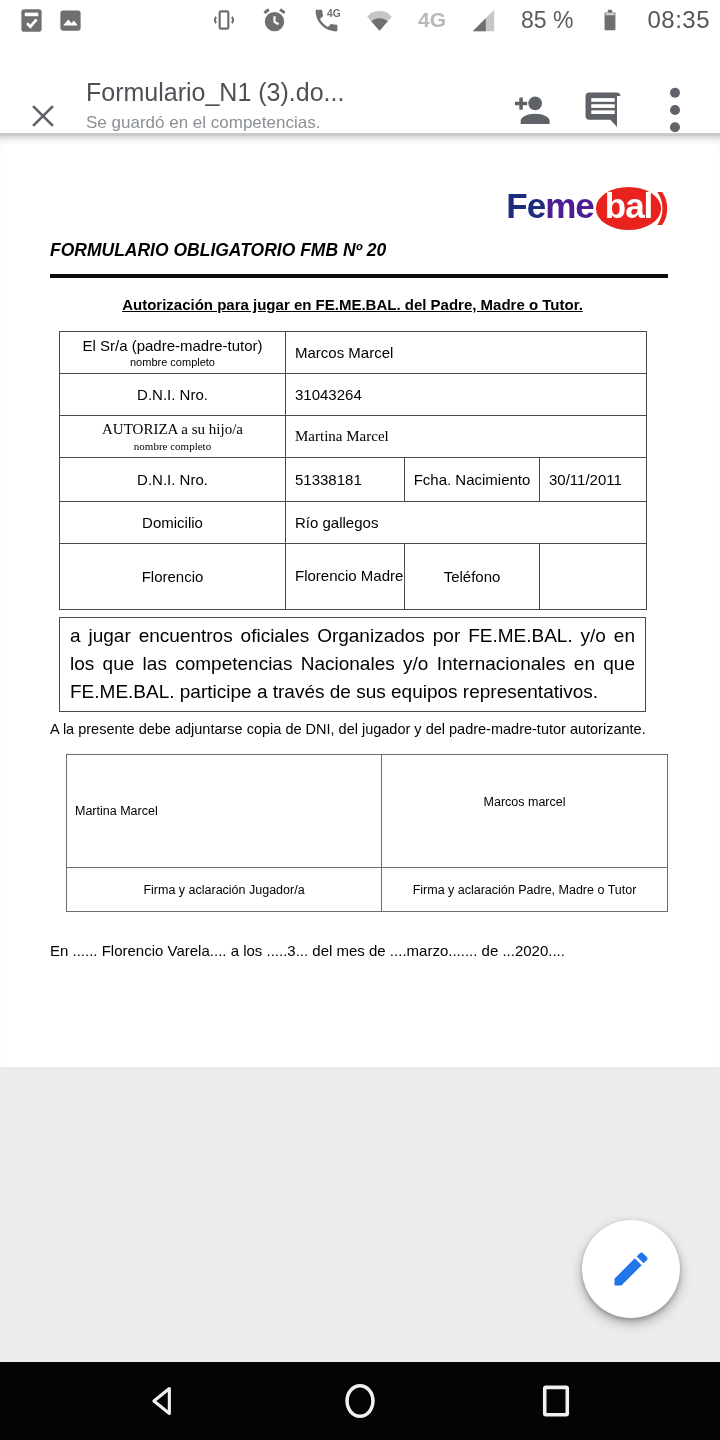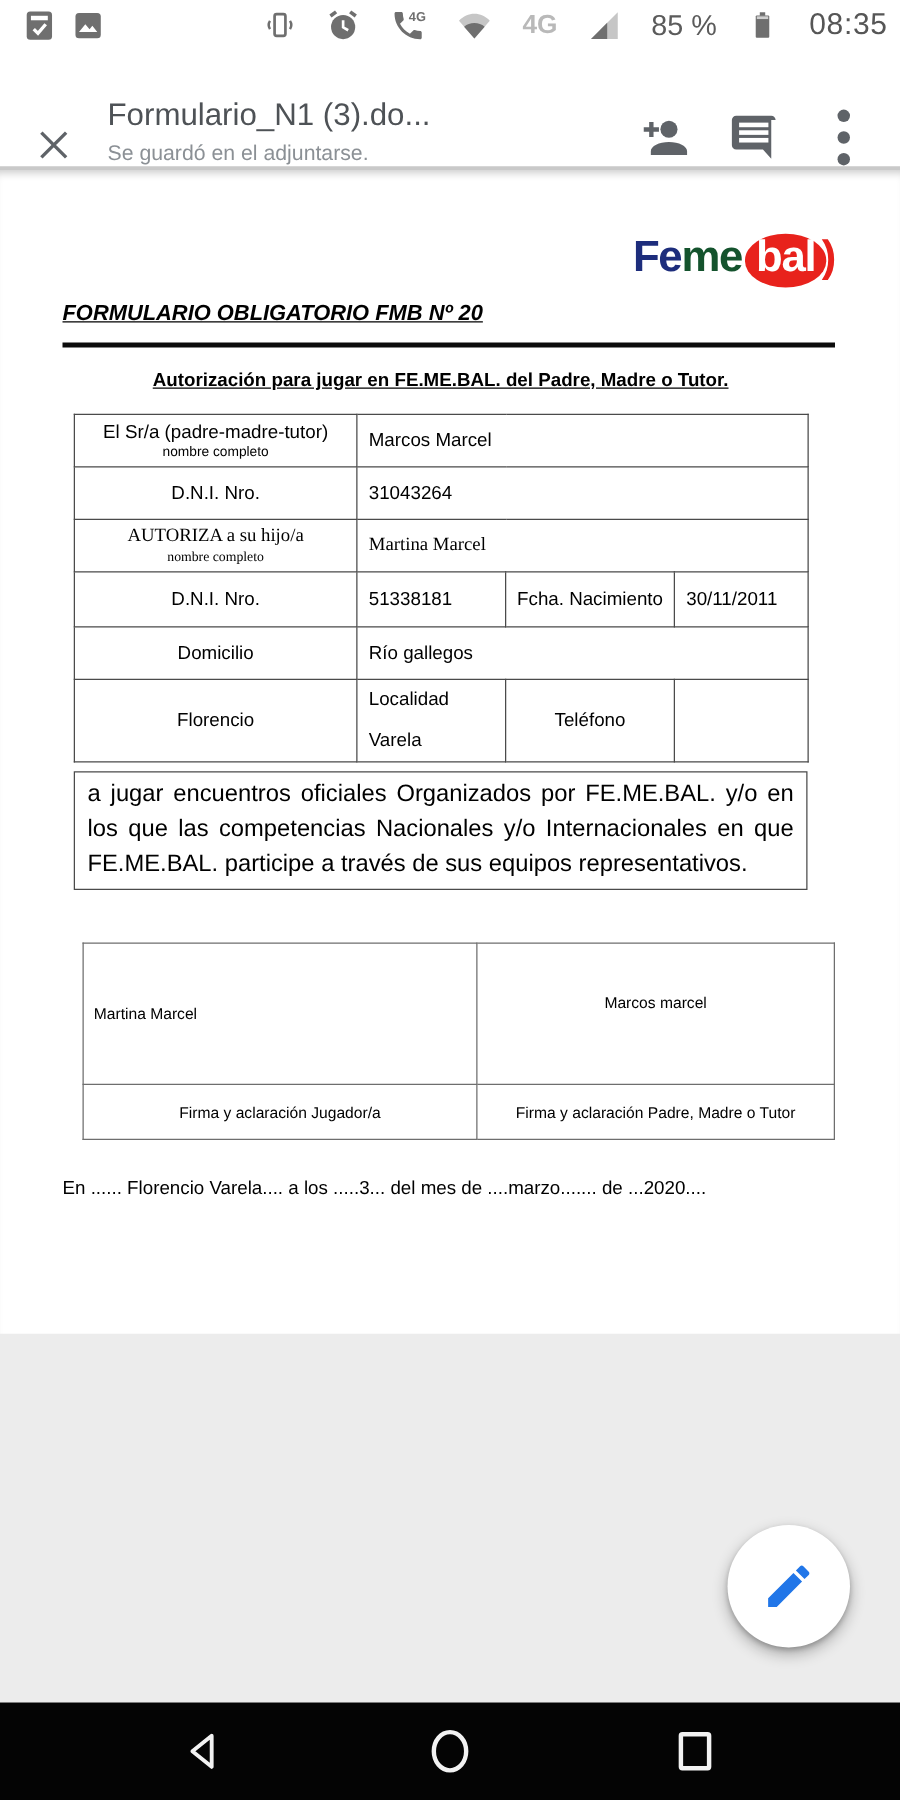--- a/index.html
+++ b/index.html
@@ -140,7 +140,7 @@
     </div>
     <div class="titles">
       <div class="doc-title">Formulario_N1 (3).do...</div>
-      <div class="doc-subtitle">Se guardó en el adjuntarse.</div>
+      <div class="doc-subtitle">Se guardó en el competencias.</div>
     </div>
     <div class="actions">
       <div class="action-btn">

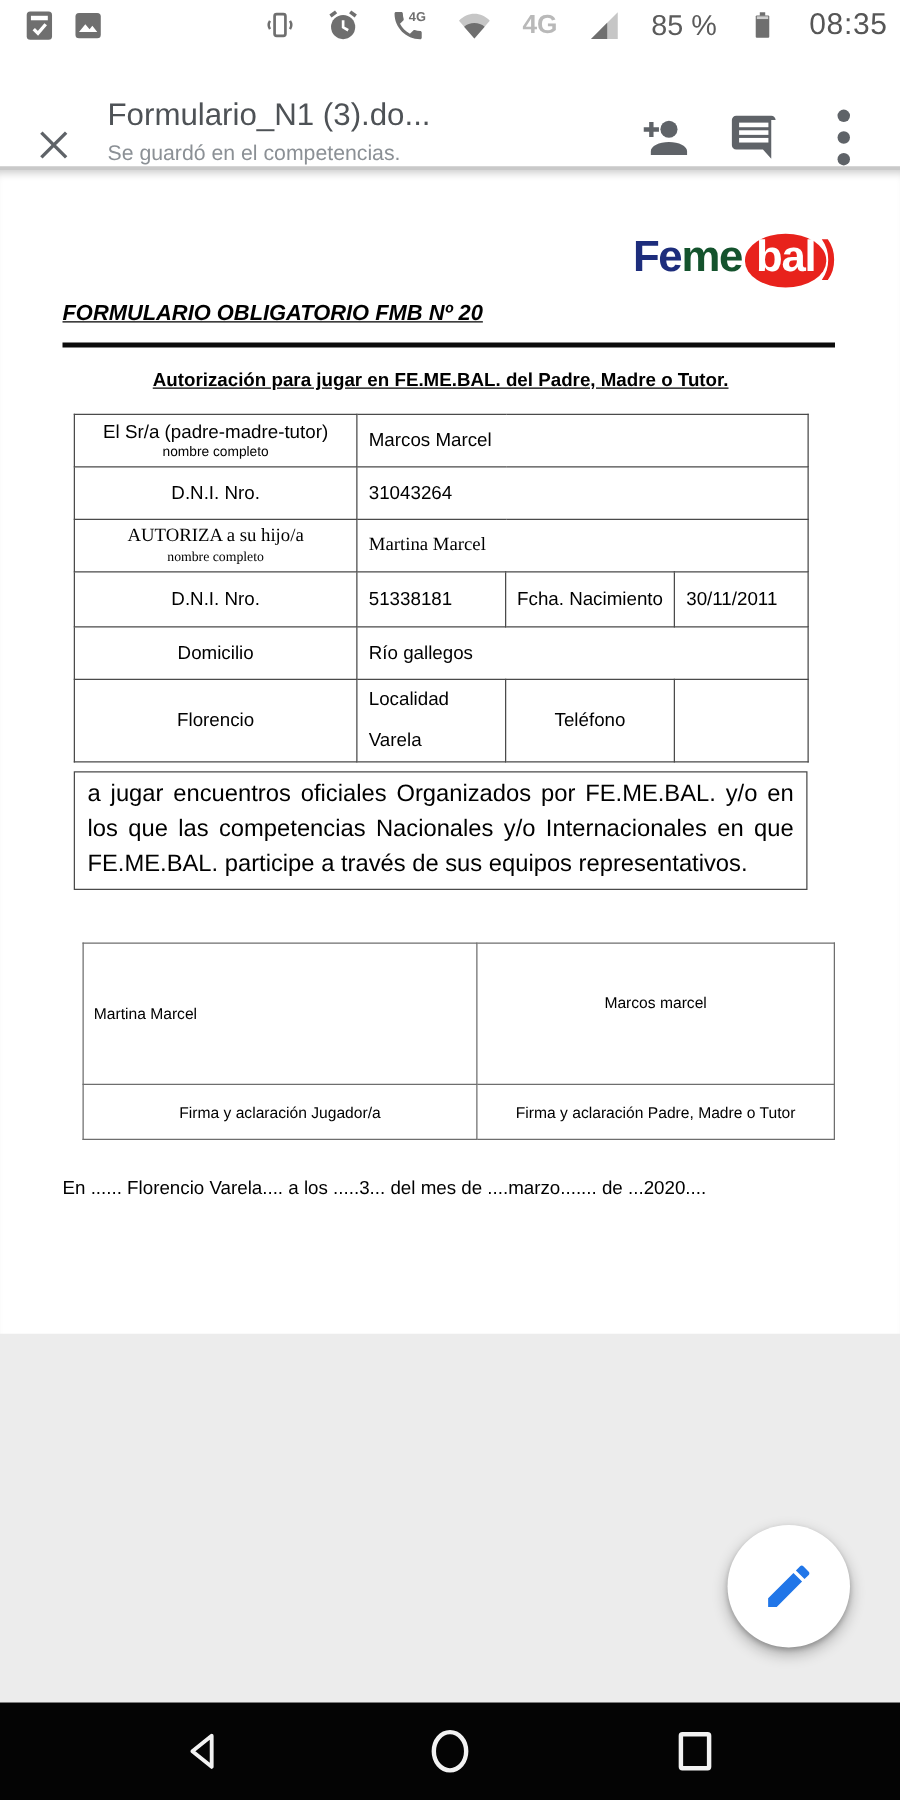--- a/index.html
+++ b/index.html
@@ -39,7 +39,7 @@
   }
   .logo { position:absolute; top:50px; right:52px; font-weight:bold; font-size:35px; letter-spacing:-1px; white-space:nowrap; }
   .logo-fe { color:#1d2d7c; }
-  .logo-me { color:#14532d; }
+  .logo-me { color:#4c1d95; }
   .logo-oval {
     display:inline-block; background:#e8221c; color:#fff; border-radius:50%;
     padding:0px 9px 4px 9px; margin-left:2px; line-height:1.1;

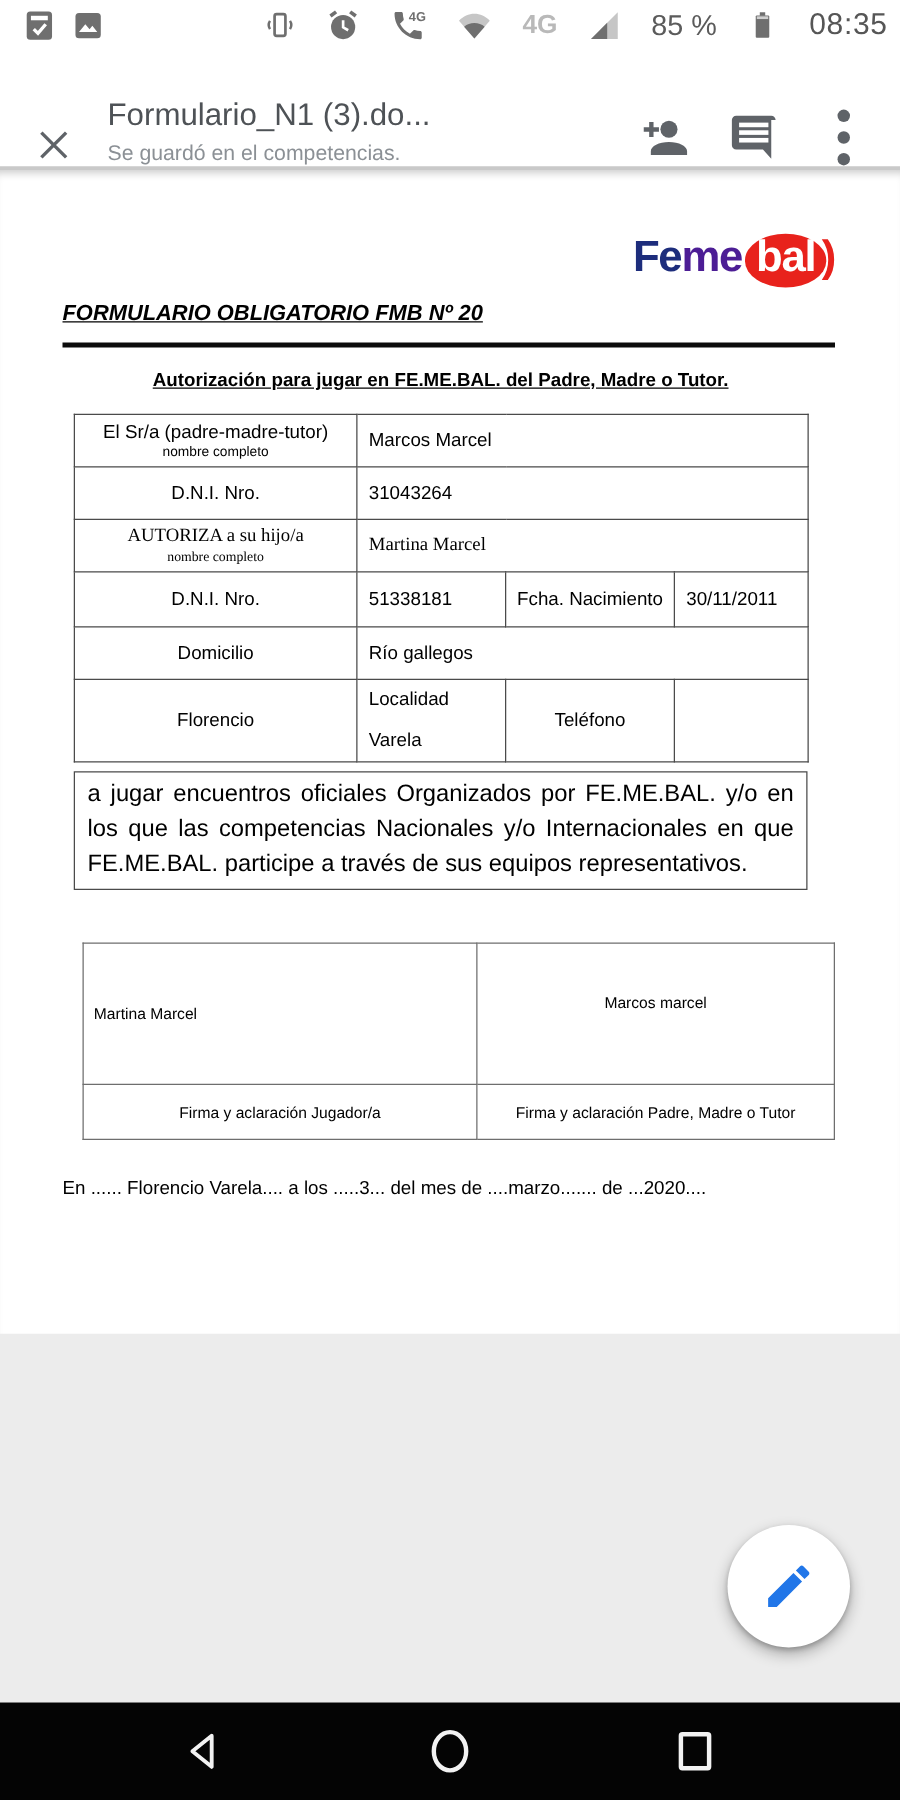--- a/index.html
+++ b/index.html
@@ -45,7 +45,7 @@
     padding:0px 9px 4px 9px; margin-left:2px; line-height:1.1;
   }
   .logo-paren { color:#e8221c; margin-left:-4px; }
-  .doc-heading { position:absolute; top:104px; left:50px; font-size:17.5px; font-weight:bold; font-style:italic; color:#000;text-decoration:underline; }
+  .doc-heading { position:absolute; top:104px; left:50px; font-size:17.5px; font-weight:bold; font-style:italic; color:#000; }
   .heading-rule { position:absolute; top:138px; left:50px; width:618px; height:4px; background:#0c0c0c; }
   .doc-subheading { position:absolute; top:160px; left:0; width:705px; text-align:center; font-size:15px; font-weight:bold; text-decoration:underline; }
   table { border-collapse:collapse; }

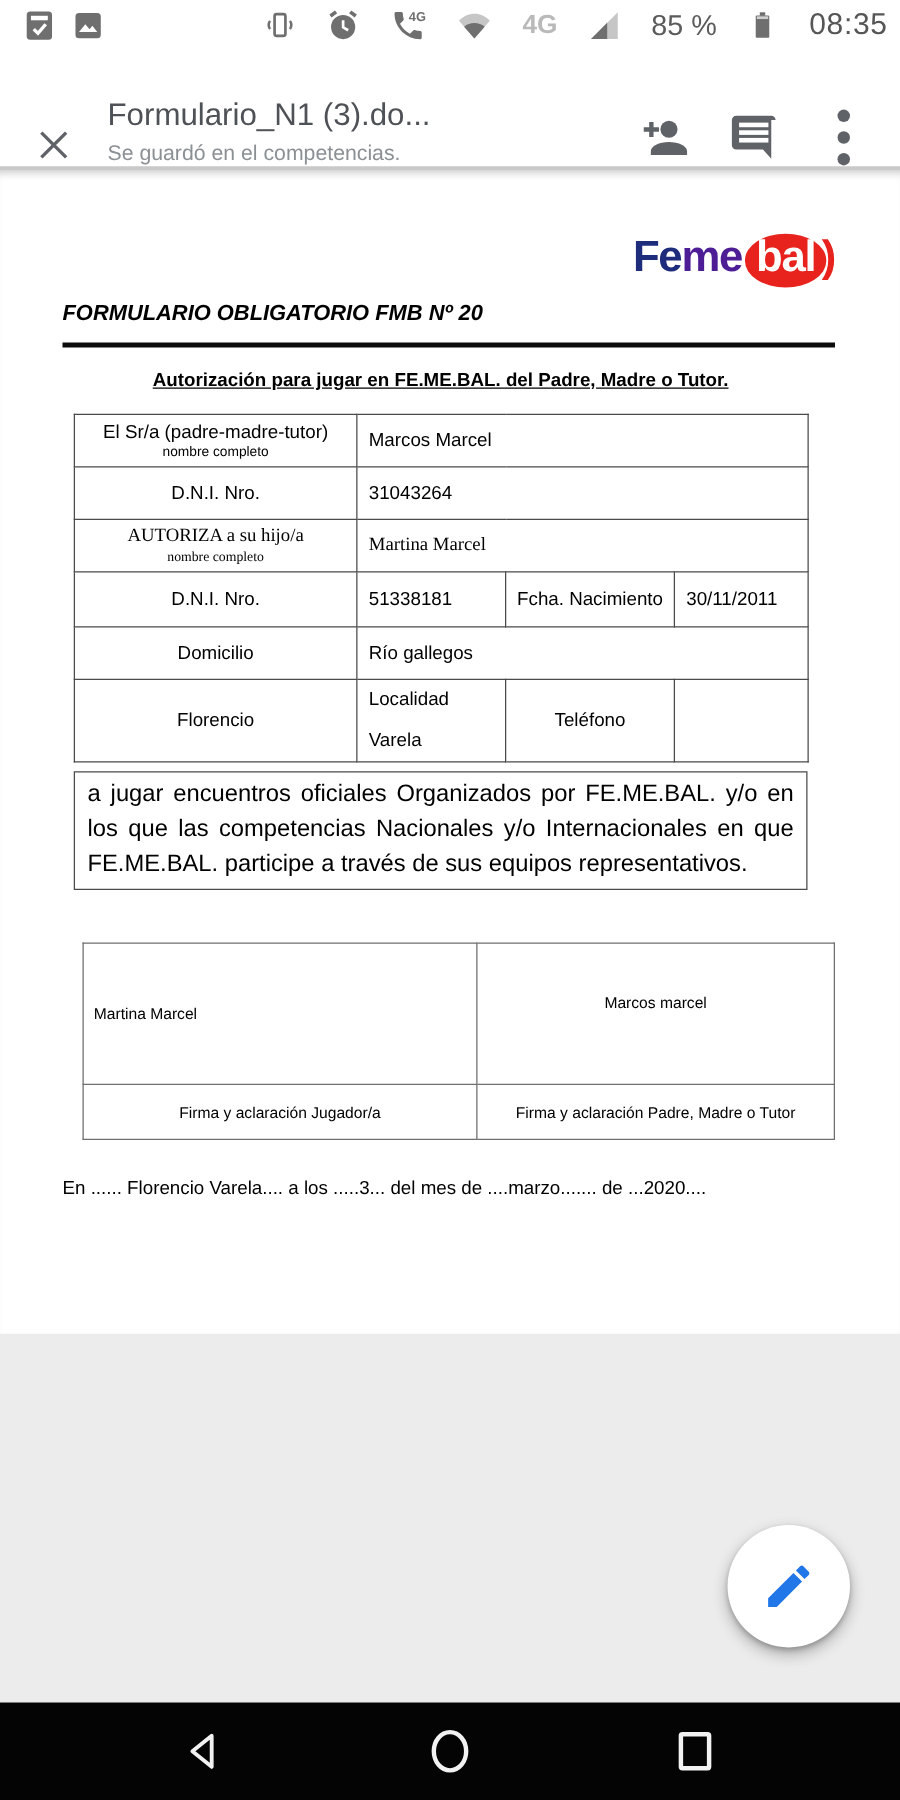--- a/index.html
+++ b/index.html
@@ -217,7 +217,7 @@
       </tr>
       <tr style="height:66px;">
         <td class="lbl">Florencio</td>
-        <td class="val wrap-val">Localidad Varela</td>
+        <td class="val wrap-val">Florencio Madre</td>
         <td class="lbl">Teléfono</td>
         <td class="val"></td>
       </tr>

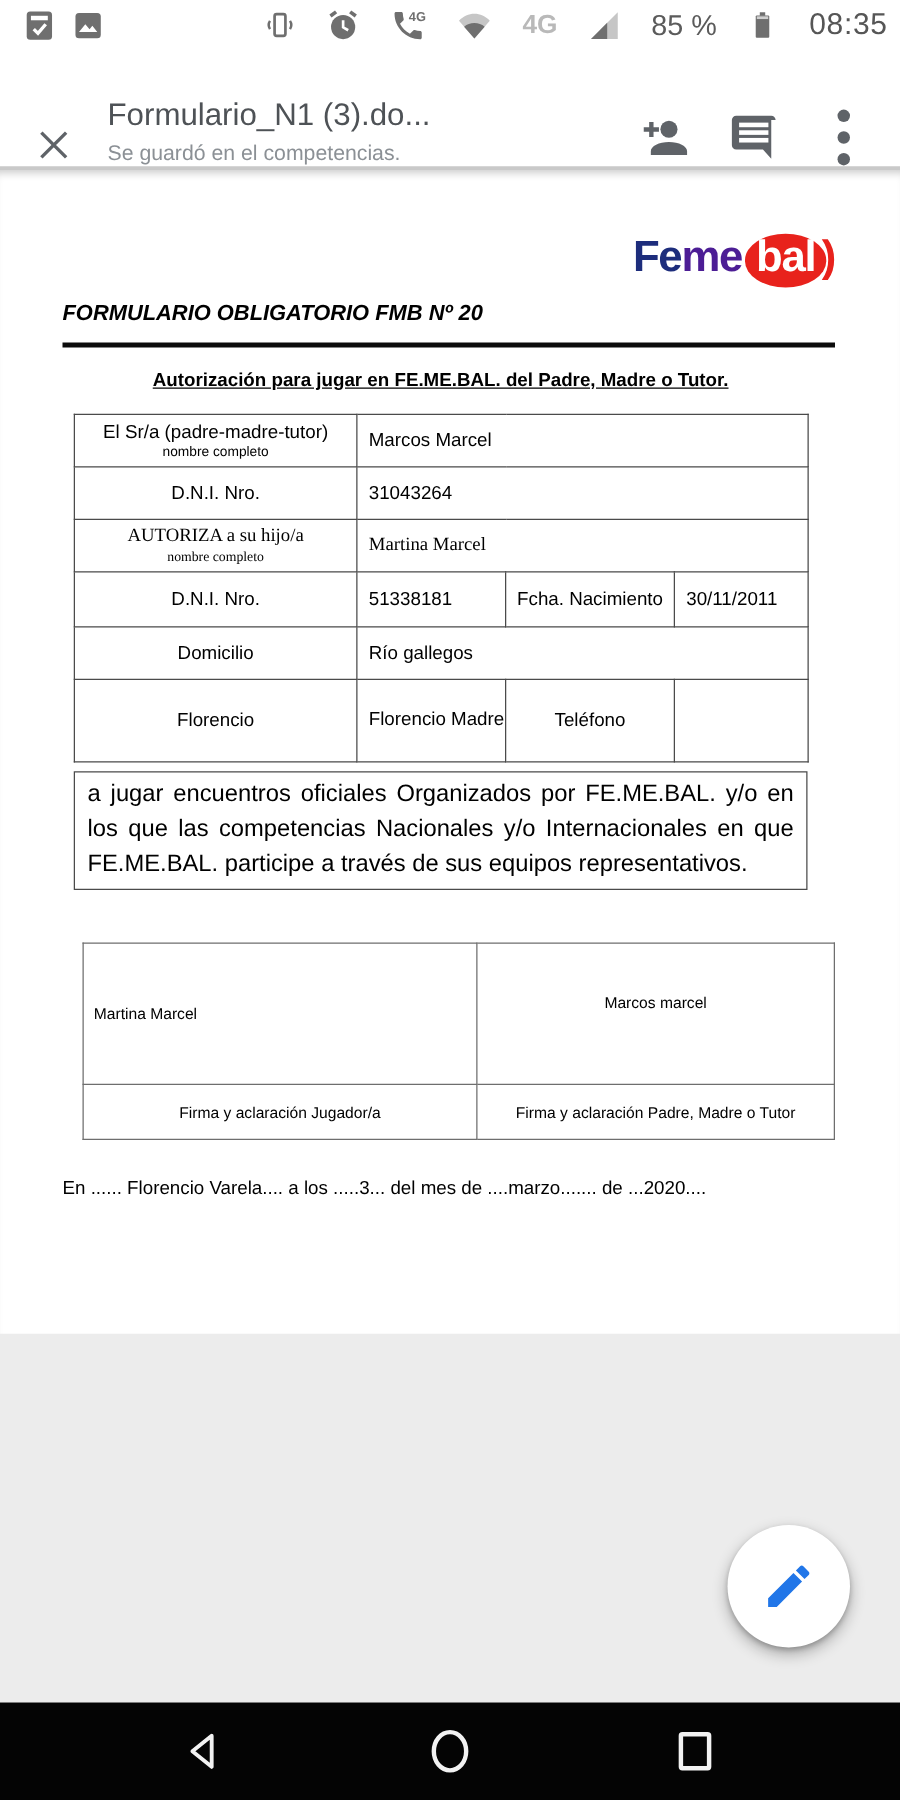--- a/index.html
+++ b/index.html
@@ -226,6 +226,7 @@
 
     <div class="para-box">a jugar encuentros oficiales Organizados por FE.ME.BAL. y/o en los que las competencias Nacionales y/o Internacionales en que FE.ME.BAL. participe a través de sus equipos representativos.</div>
 
+    <div class="note-line">A la presente debe adjuntarse copia de DNI, del jugador y del padre-madre-tutor autorizante.</div>
 
     <table class="sig-table">
       <colgroup>

